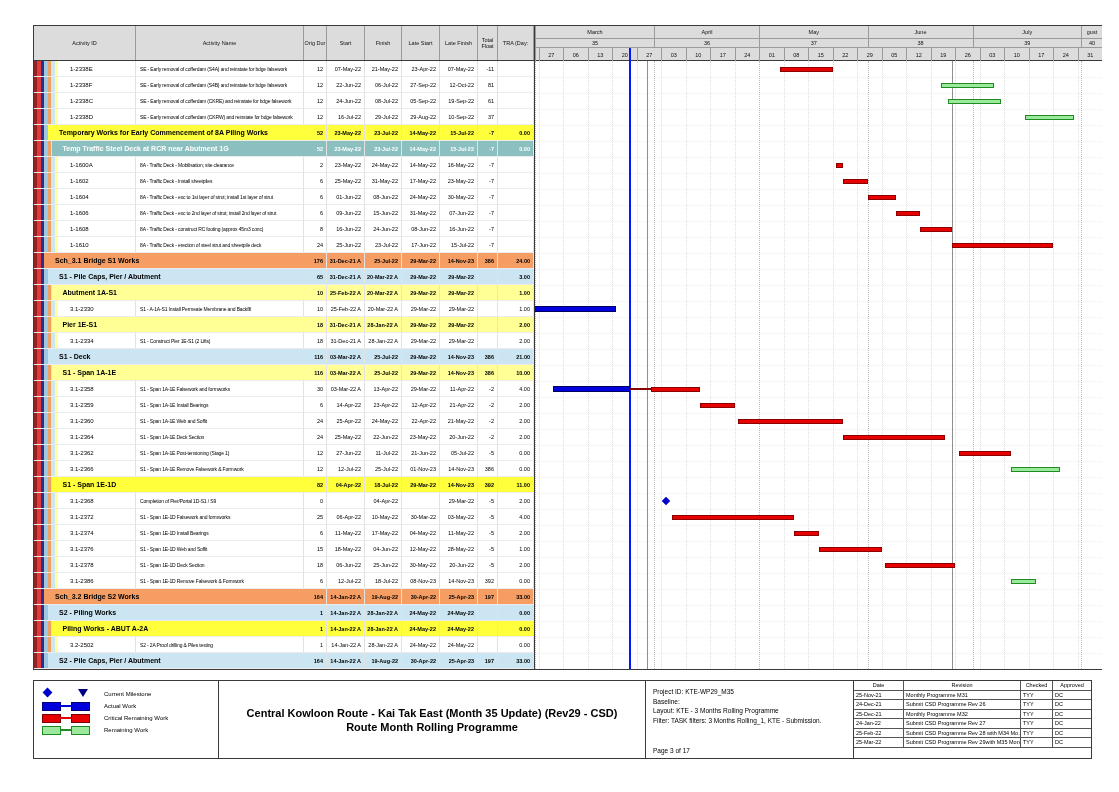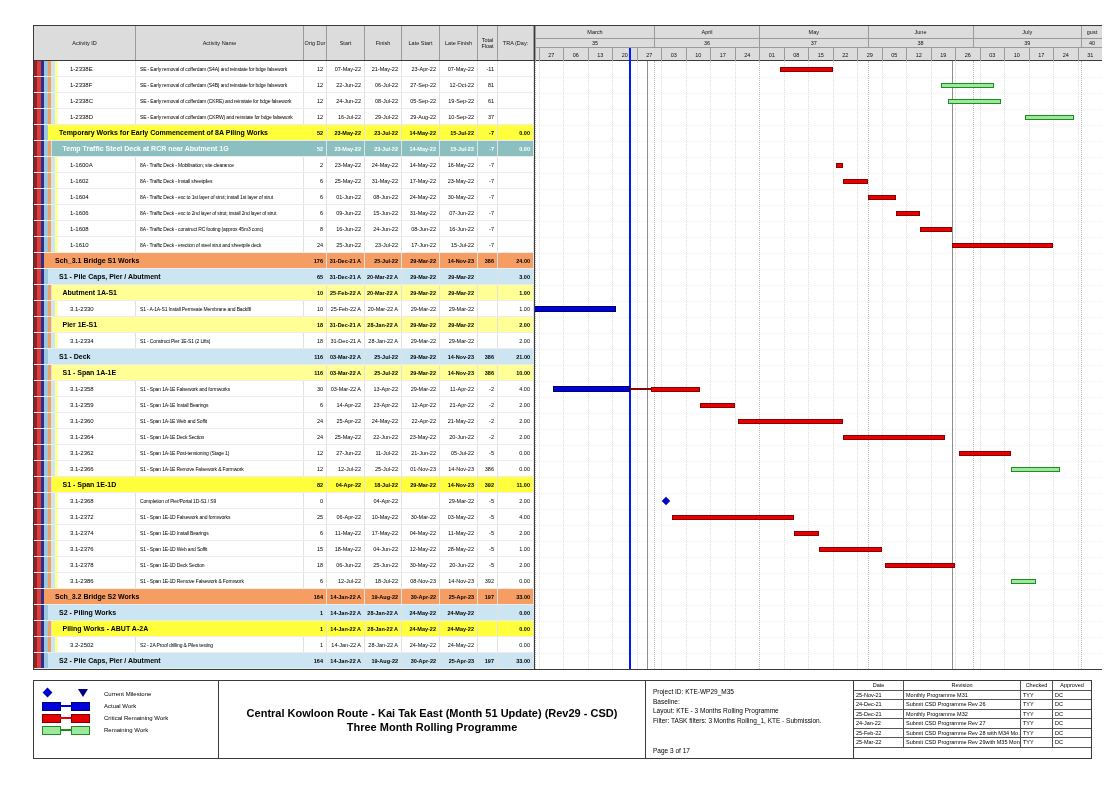--- a/index.html
+++ b/index.html
@@ -709,7 +709,7 @@
         </div>
       </div>
     <div class="f-title">
-      <div class="t1">Central Kowloon Route - Kai Tak East (Month 51 Update) (Rev29 - CSD)</div>
+      <div class="t1">Central Kowloon Route - Kai Tak East (Month 35 Update) (Rev29 - CSD)</div>
       <div class="t2">Three Month Rolling Programme</div>
     </div>
     <div class="f-info" id="infobox">

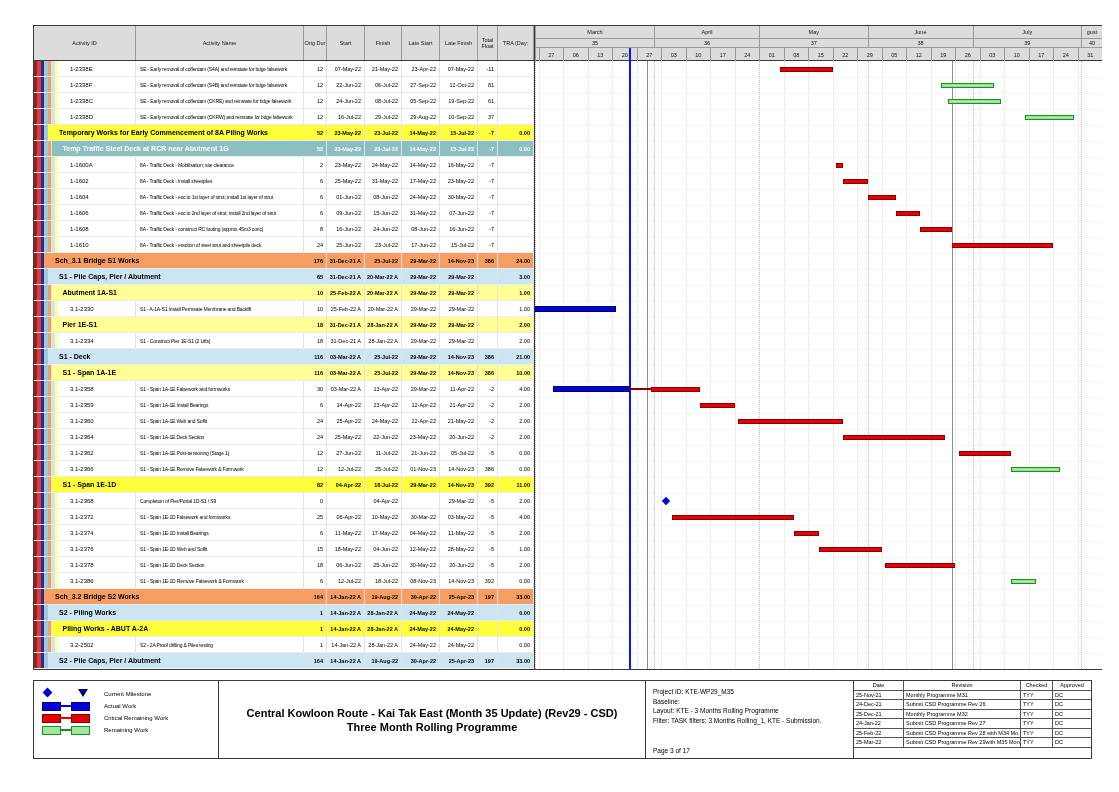--- a/index.html
+++ b/index.html
@@ -710,7 +710,7 @@
       </div>
     <div class="f-title">
       <div class="t1">Central Kowloon Route - Kai Tak East (Month 35 Update) (Rev29 - CSD)</div>
-      <div class="t2">Three Month Rolling Programme</div>
+      <div class="t2">Route Month Rolling Programme</div>
     </div>
     <div class="f-info" id="infobox">
       <div class="iline">Project ID: KTE-WP29_M35</div>

